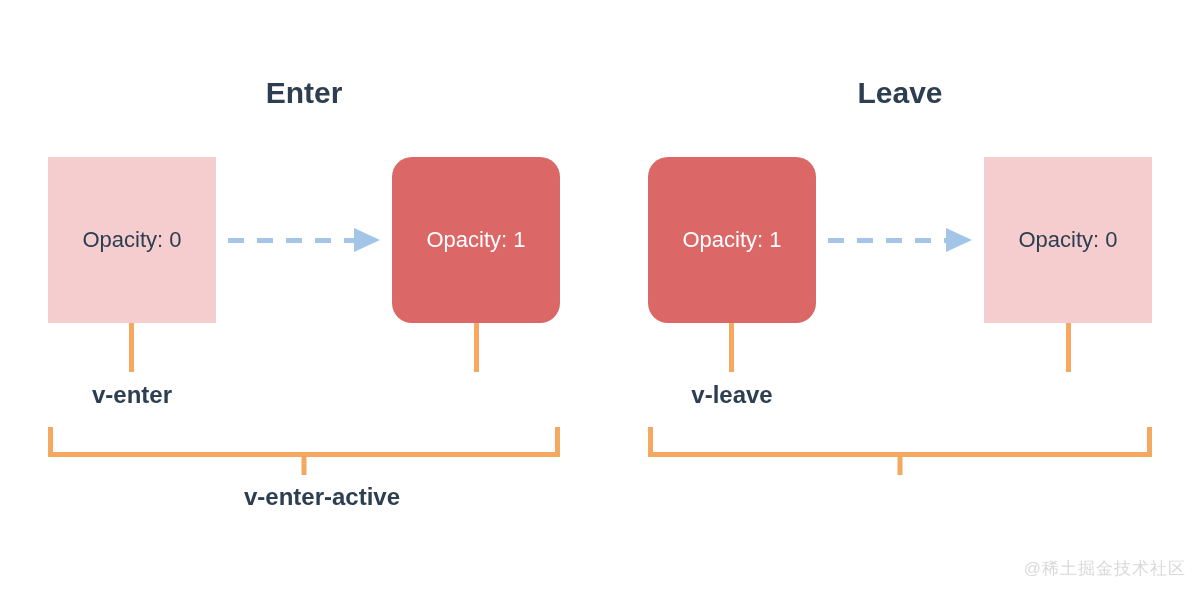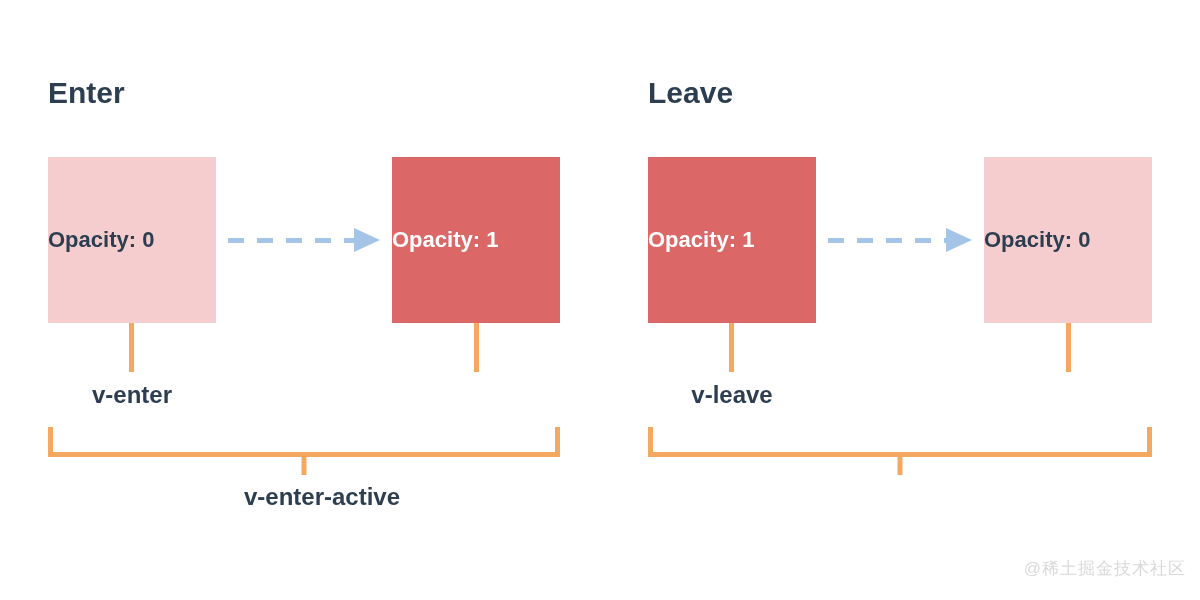--- a/index.html
+++ b/index.html
@@ -22,6 +22,7 @@
     position: absolute;
     top: 76px; left: 0; right: 0;
     margin: 0;
+    text-align: center;
     font-size: 30px;
     line-height: 1.1;
     font-weight: bold;

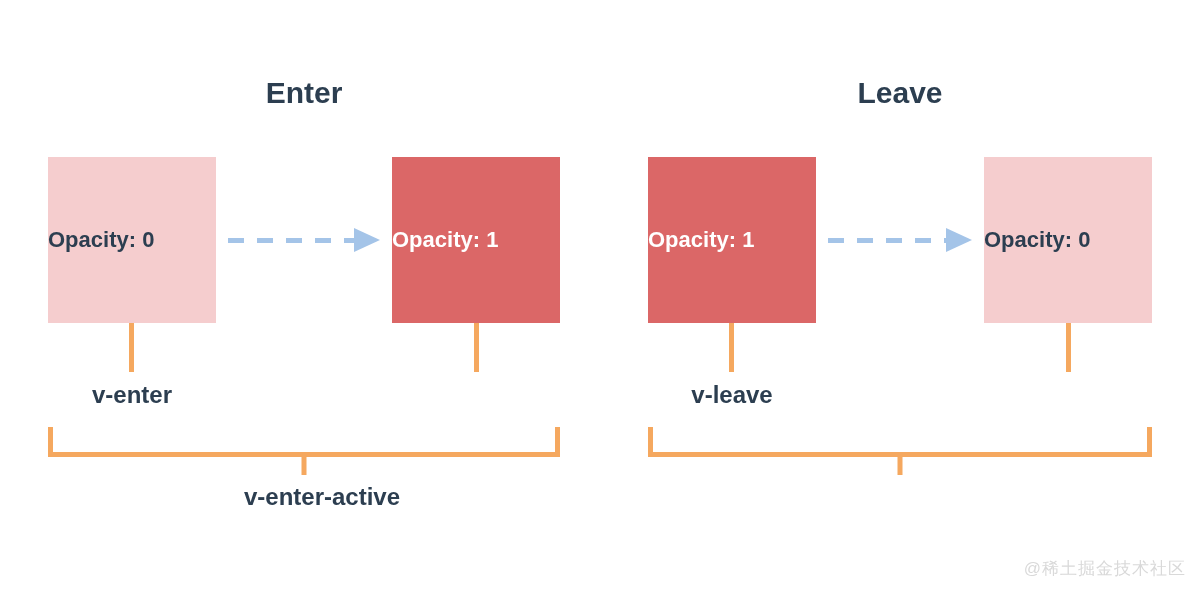--- a/index.html
+++ b/index.html
@@ -36,9 +36,9 @@
     height: 166px;
     display: flex;
     align-items: center;
+    justify-content: center;
     font-size: 22px;
     white-space: nowrap;
-    font-weight: bold;
   }
   .box-start { left: 0; }
   .box-end   { right: 0; }

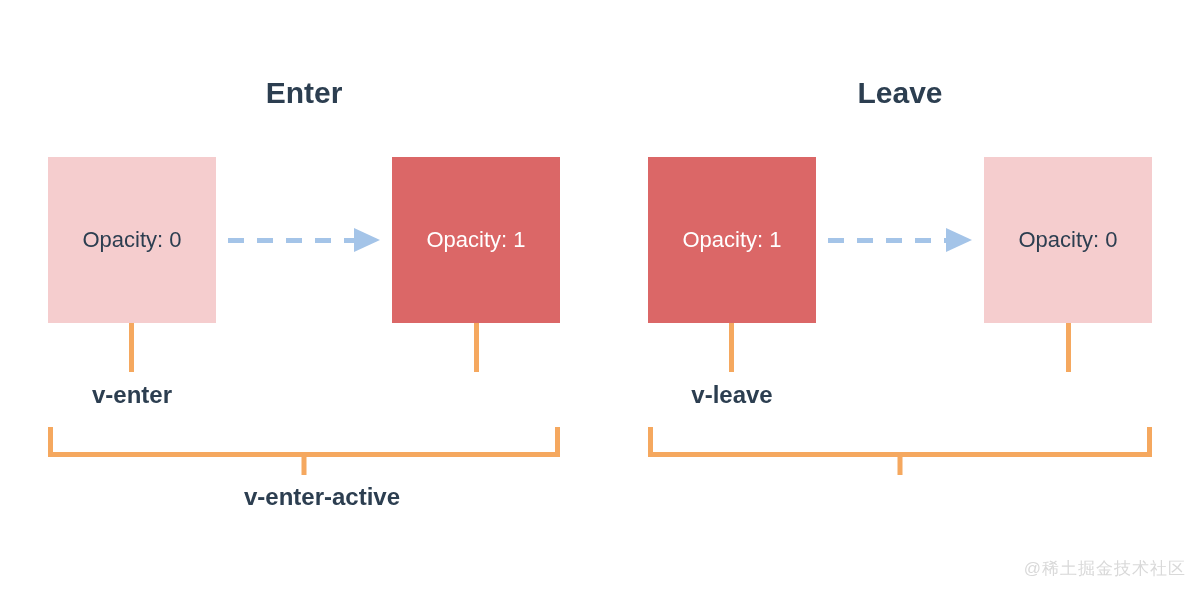--- a/index.html
+++ b/index.html
@@ -43,7 +43,7 @@
   .box-start { left: 0; }
   .box-end   { right: 0; }
   .box-pink  { background: var(--pink, #f5cdce); color: var(--text-dark, #2c3e50); }
-  .box-red   { background: var(--red, #db6767);  color: var(--text-light, #ffffff); }
+  .box-red   { background: var(--red, #db6767);  color: var(--text-light, #ffffff); border-radius: 20px; }
 
   .arrow {
     position: absolute;

